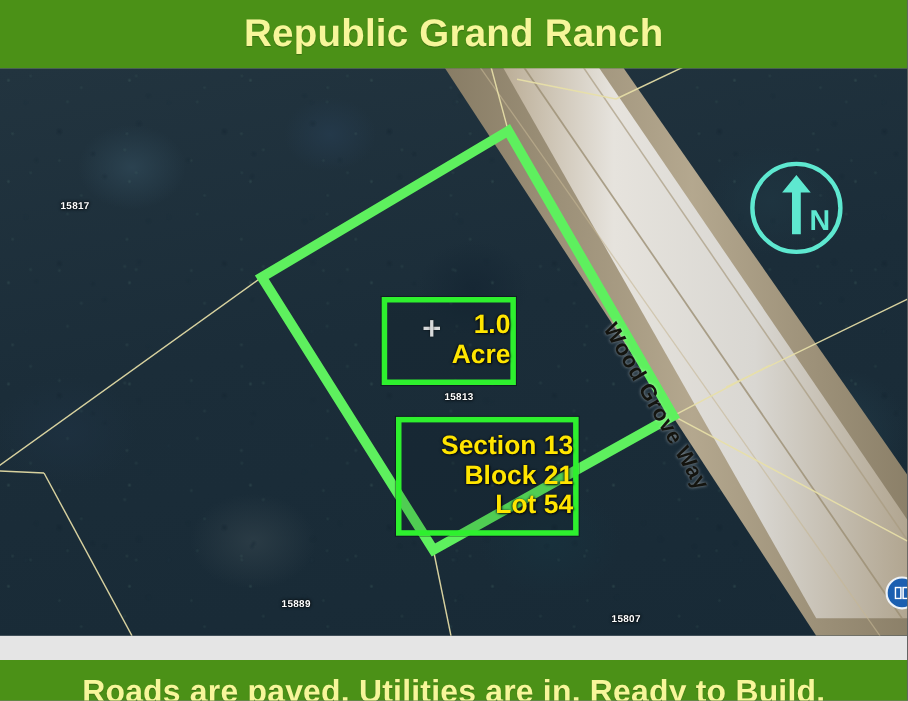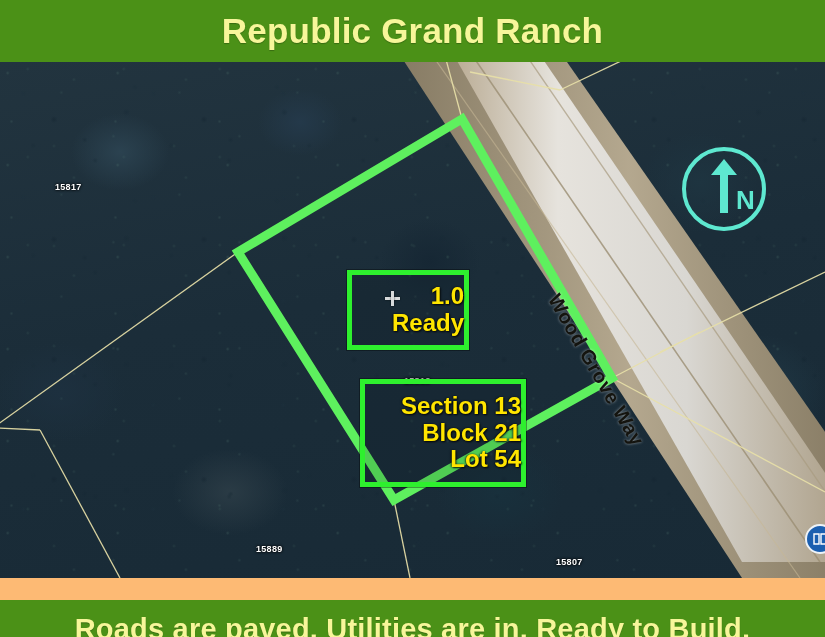--- a/index.html
+++ b/index.html
@@ -13,7 +13,7 @@
     height: 637px;
     overflow: hidden;
     font-family: "Liberation Sans", sans-serif;
-    background: #fdba74;
+    background: #e5e5e5;
   }
 
   

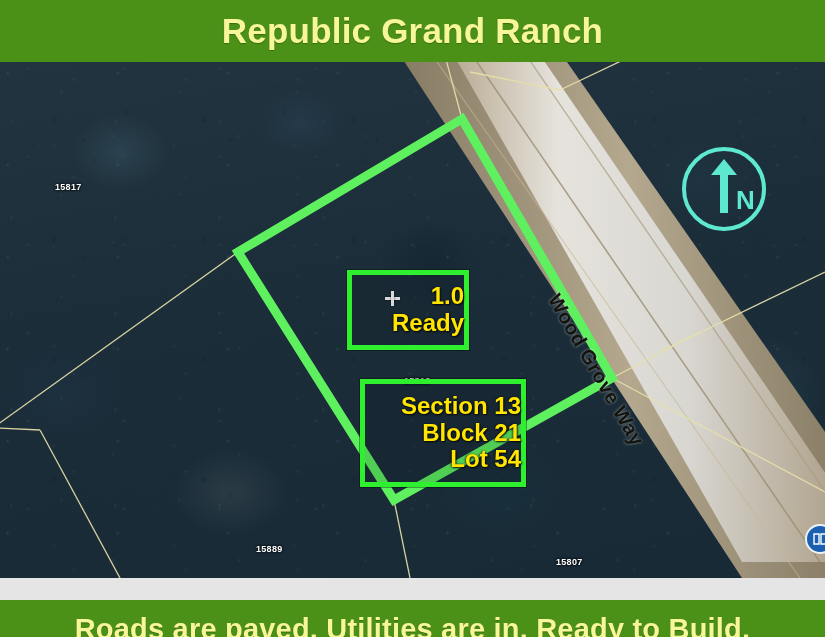--- a/index.html
+++ b/index.html
@@ -241,7 +241,7 @@
 
     <div class="info-box" id="acre-box">
       <span class="line">1.0</span>
-      <span class="line">Ready</span>
+      <span class="line">Acre</span>
     </div>
 
     <div class="info-box" id="parcel-box">

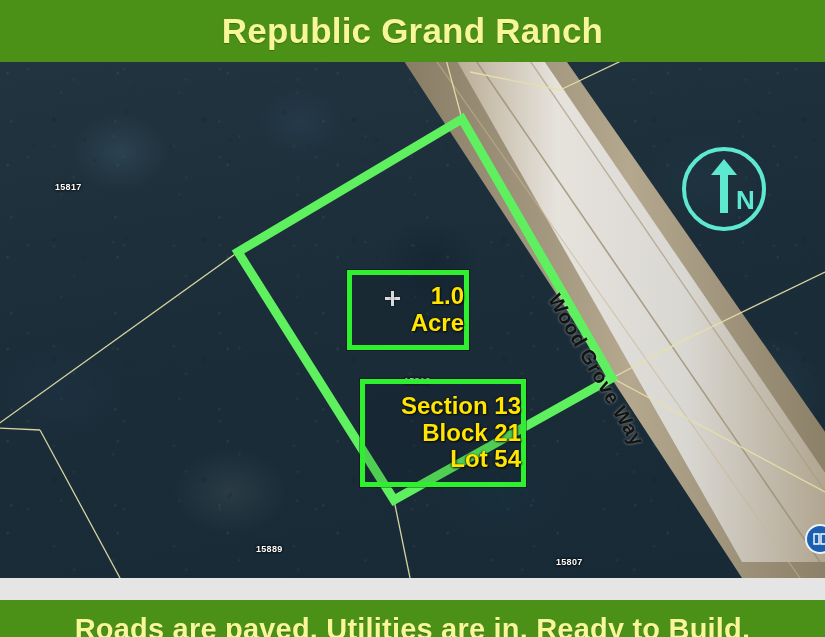--- a/index.html
+++ b/index.html
@@ -128,7 +128,7 @@
     white-space: nowrap;
   }
   #num-15817 { left: 55px; top: 120px; }
-  #num-15813 { left: 404px; top: 314px; text-align: center; }
+  #num-15813 { left: 404px; top: 294px; text-align: center; }
   #num-15889 { left: 256px; top: 482px; }
   #num-15807 { left: 556px; top: 495px; }
 

